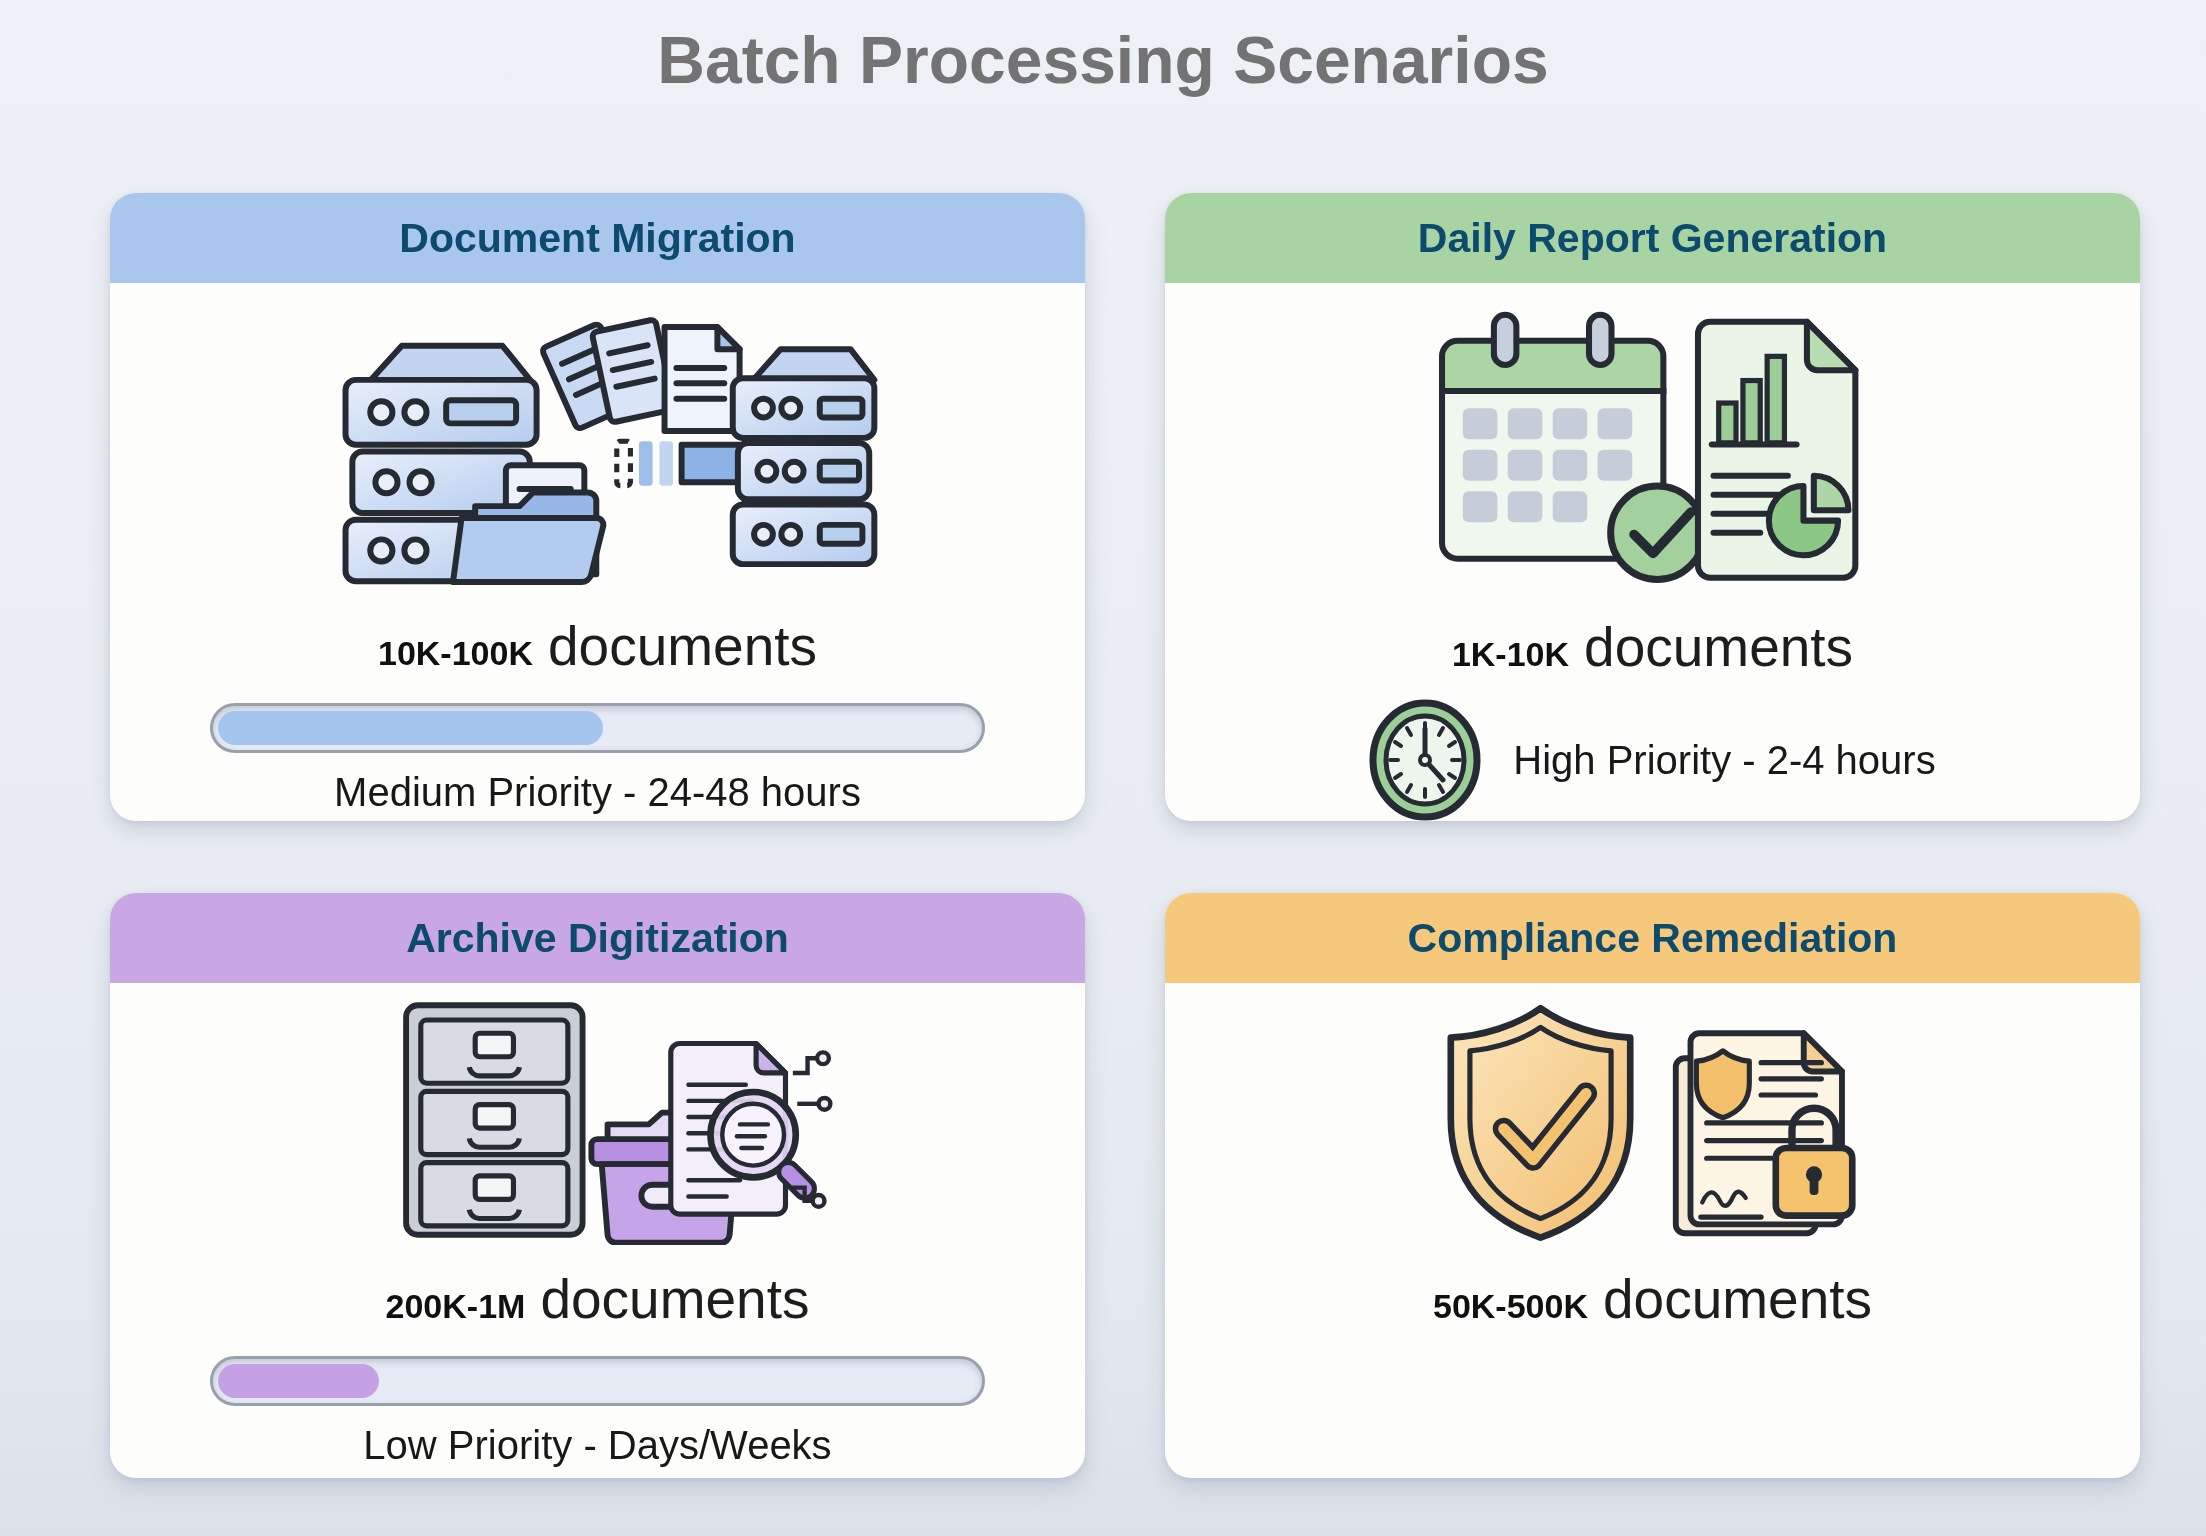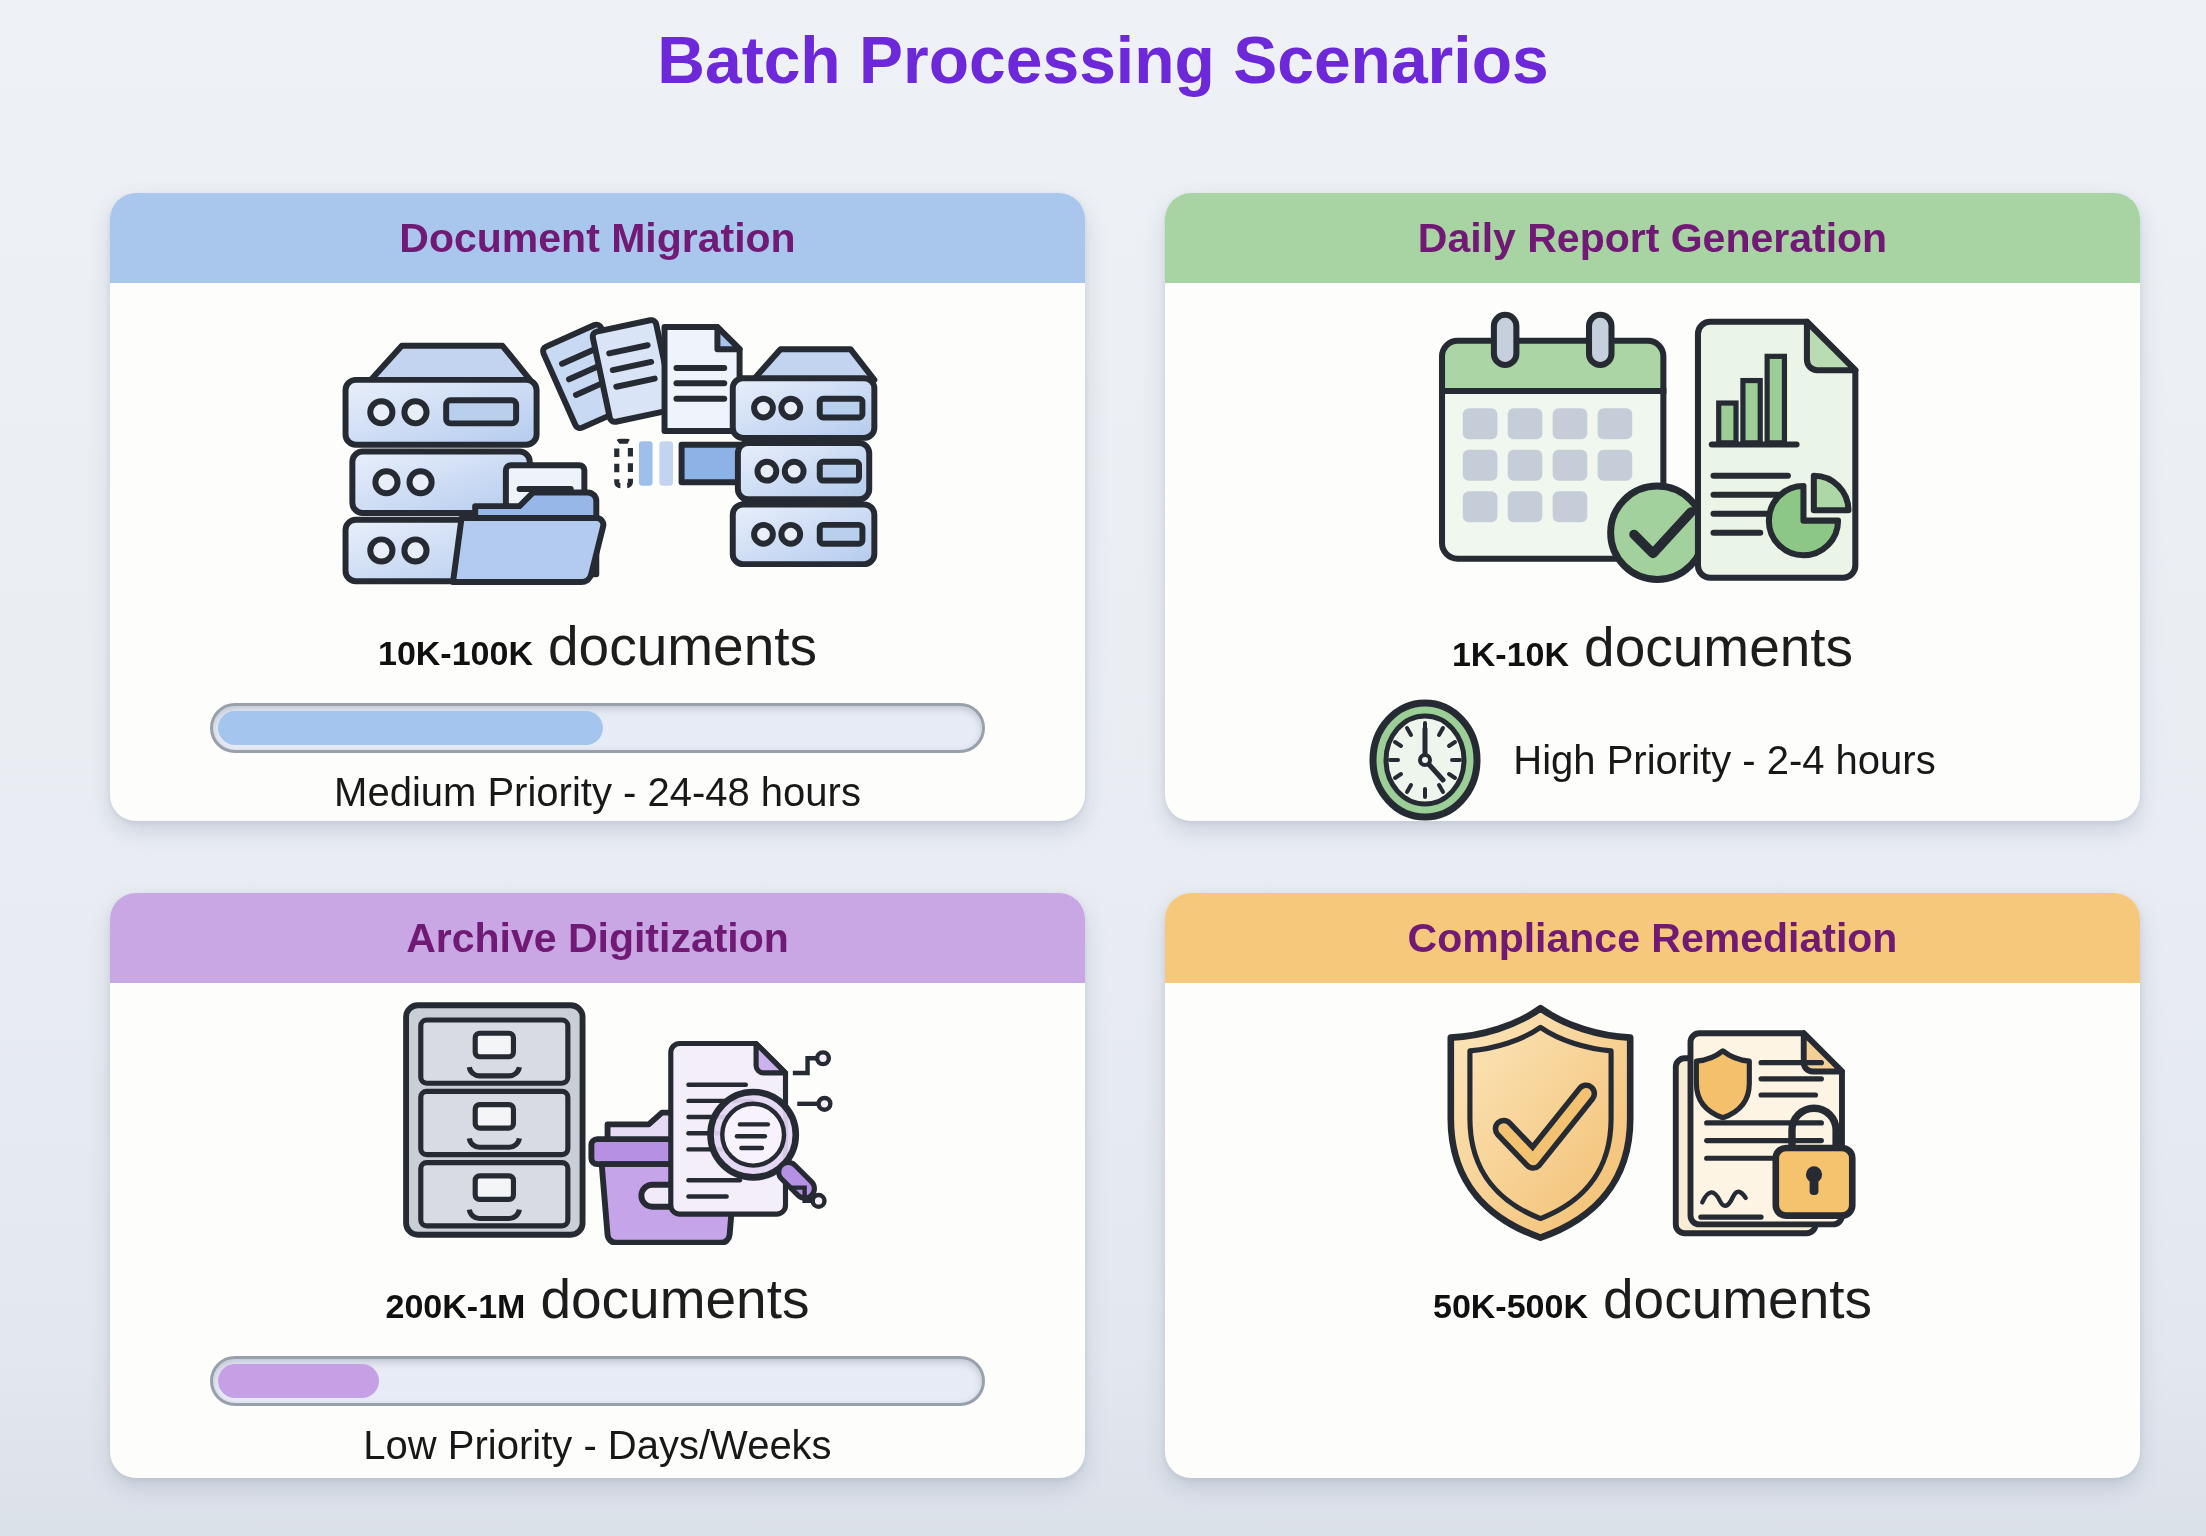--- a/index.html
+++ b/index.html
@@ -13,7 +13,7 @@
   }
   .page-title {
     position:absolute; top:22px; left:0; width:100%;
-    text-align:center; font-size:66px; font-weight:700; color:#6d28d9;
+    text-align:center; font-size:66px; font-weight:700; color:#737373;
   }
   .cards-grid {
     position:absolute; left:110px; top:193px;

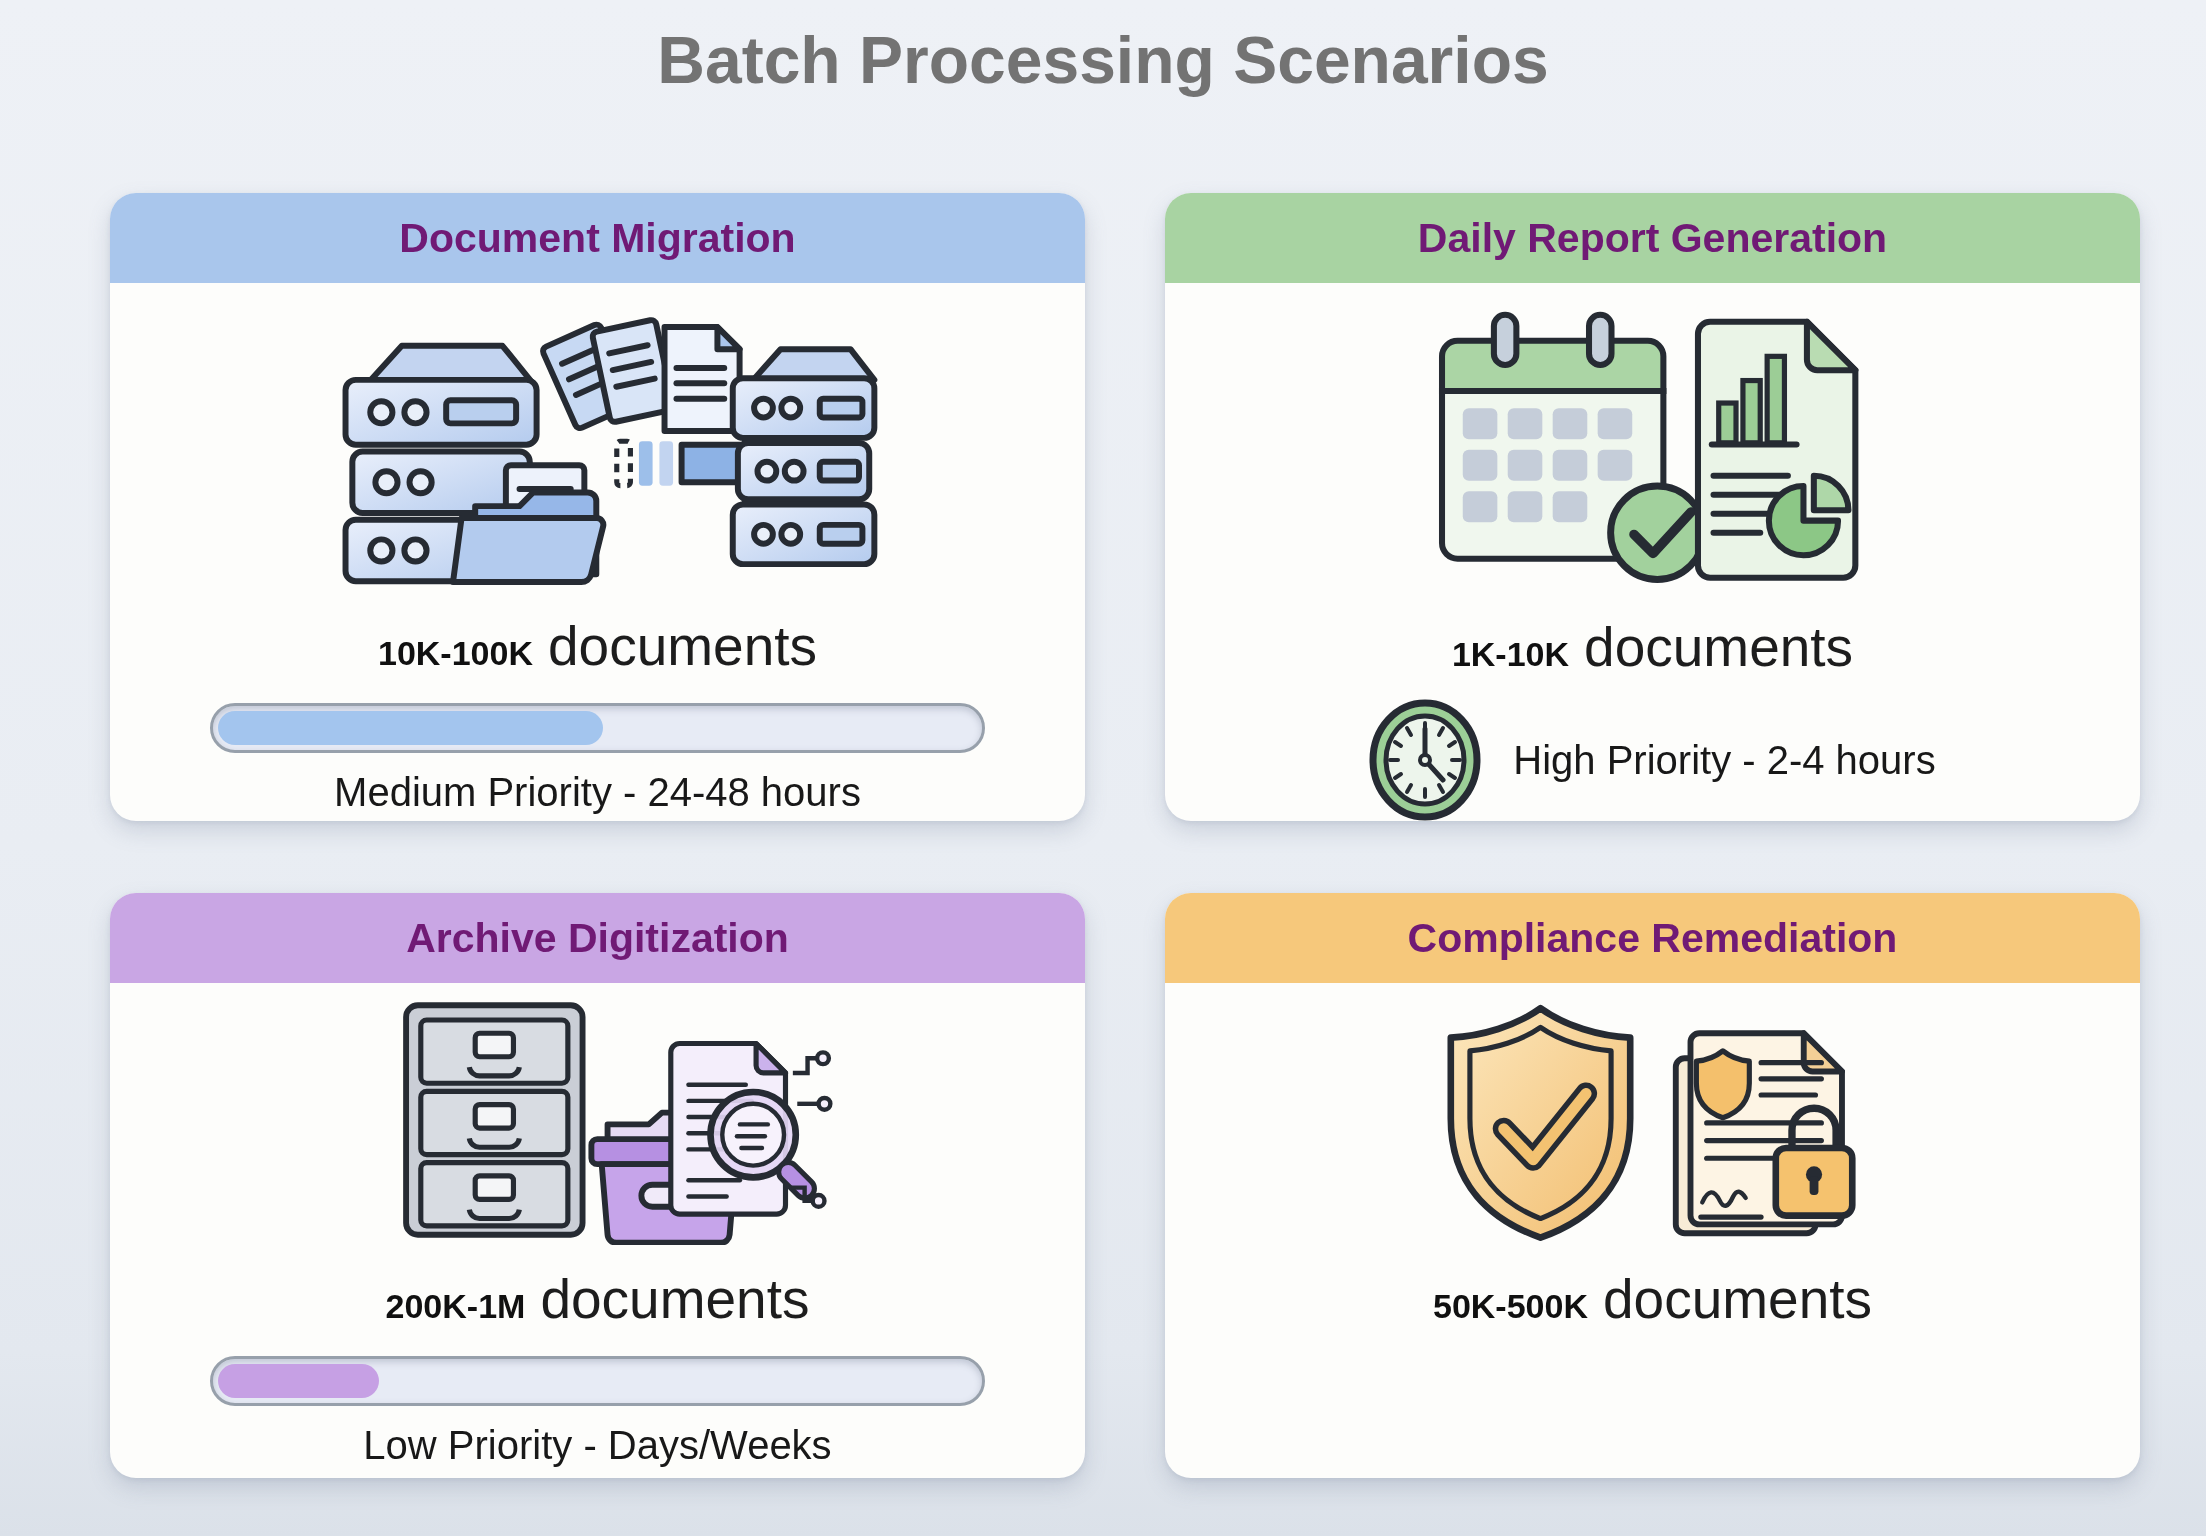--- a/index.html
+++ b/index.html
@@ -32,7 +32,7 @@
     width:100%; height:90px; flex:0 0 90px;
     border-radius:26px 26px 0 0;
     display:flex; align-items:center; justify-content:center;
-    font-size:41px; font-weight:700; color:#701a75;
+    font-size:41px; font-weight:700; color:#0c4a6e;
   }
   .illustration { display:block; }
   .ill-row1 { margin-top:15px; }

